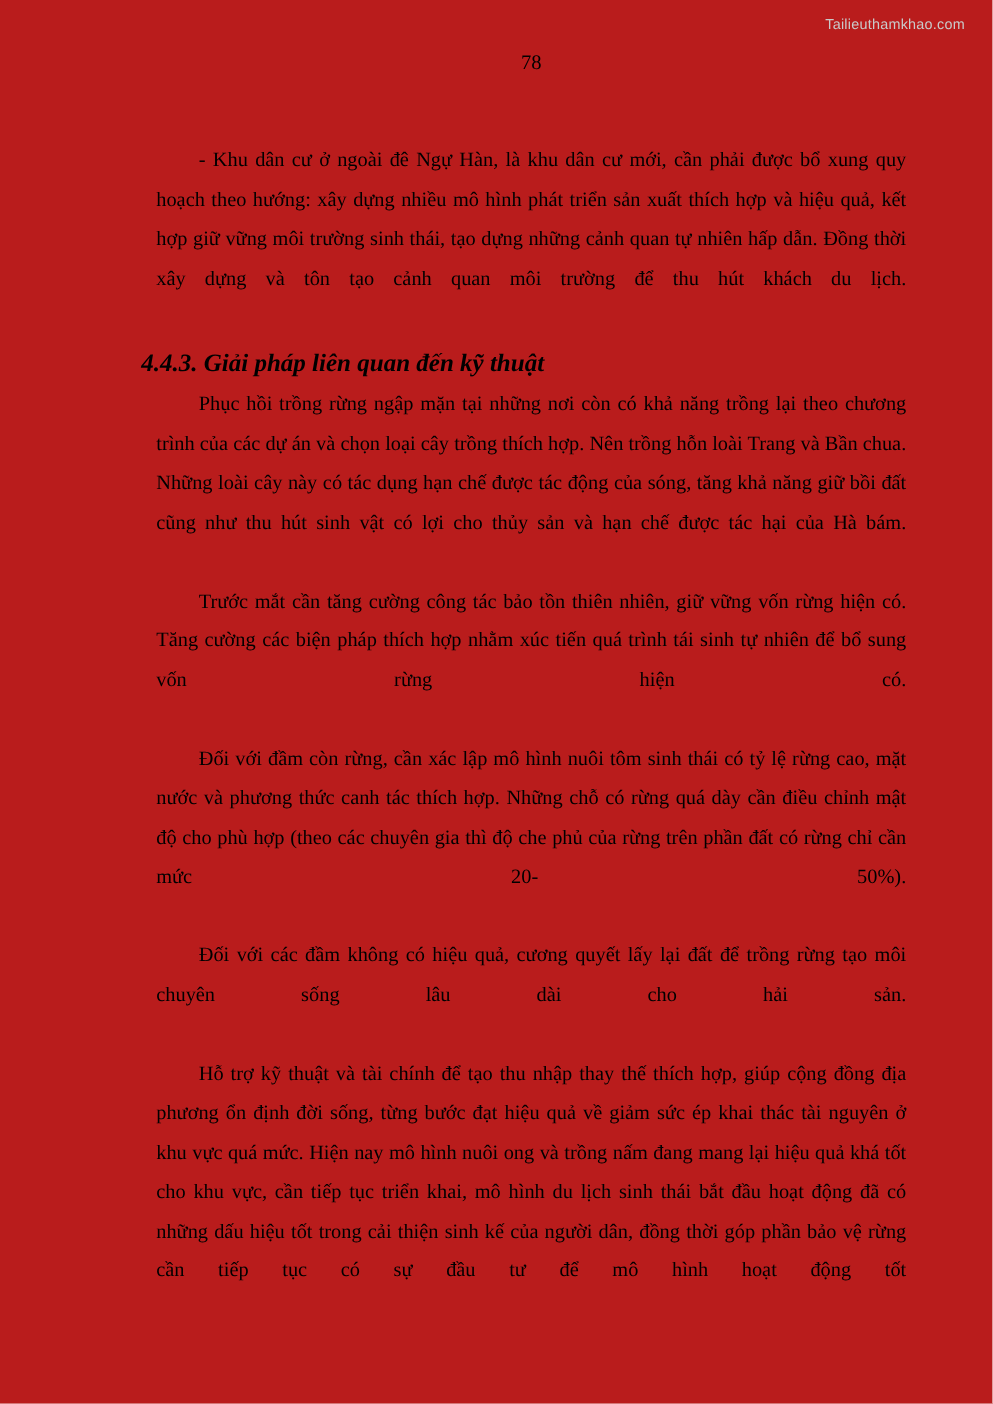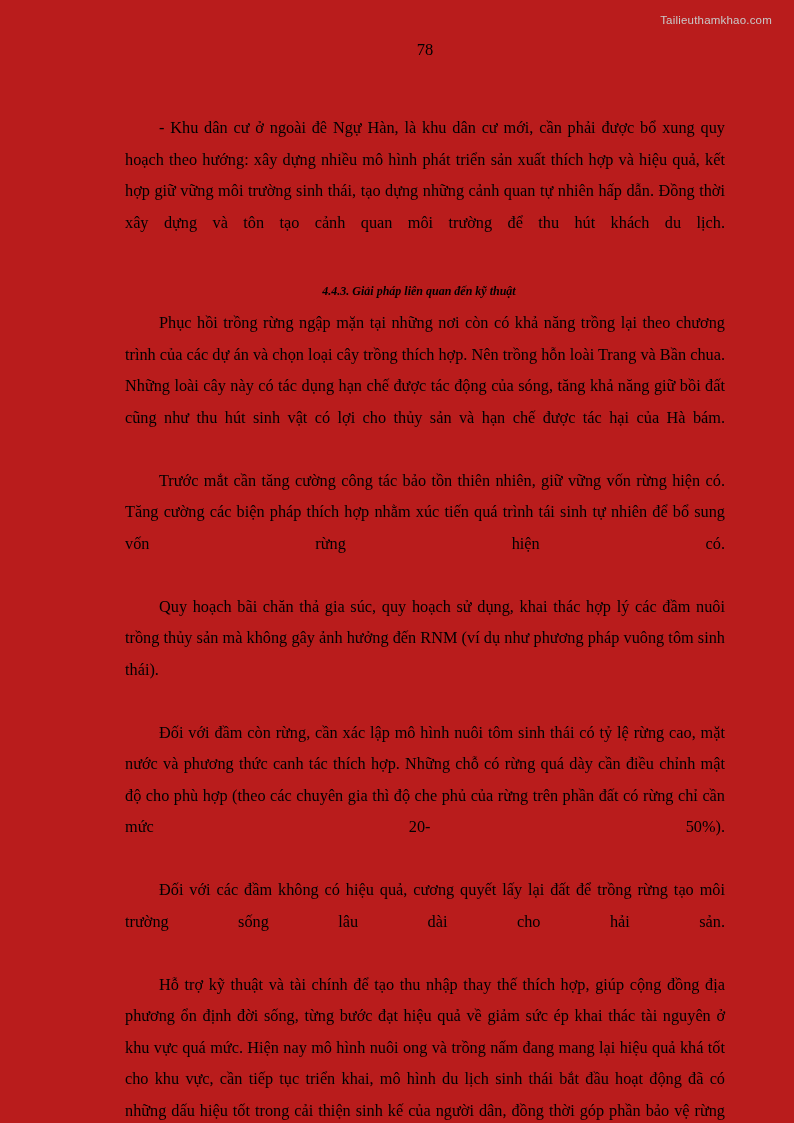--- a/index.html
+++ b/index.html
@@ -51,11 +51,11 @@
   }
   h3.heading {
     margin: 6px 0 0 0;
-    font-size: 12px;
+    font-size: 20px;
     line-height: 31.5px;
     font-weight: bold;
     font-style: italic;
-    text-align: center;
+    text-align: left;
     text-indent: 0;
   }
   

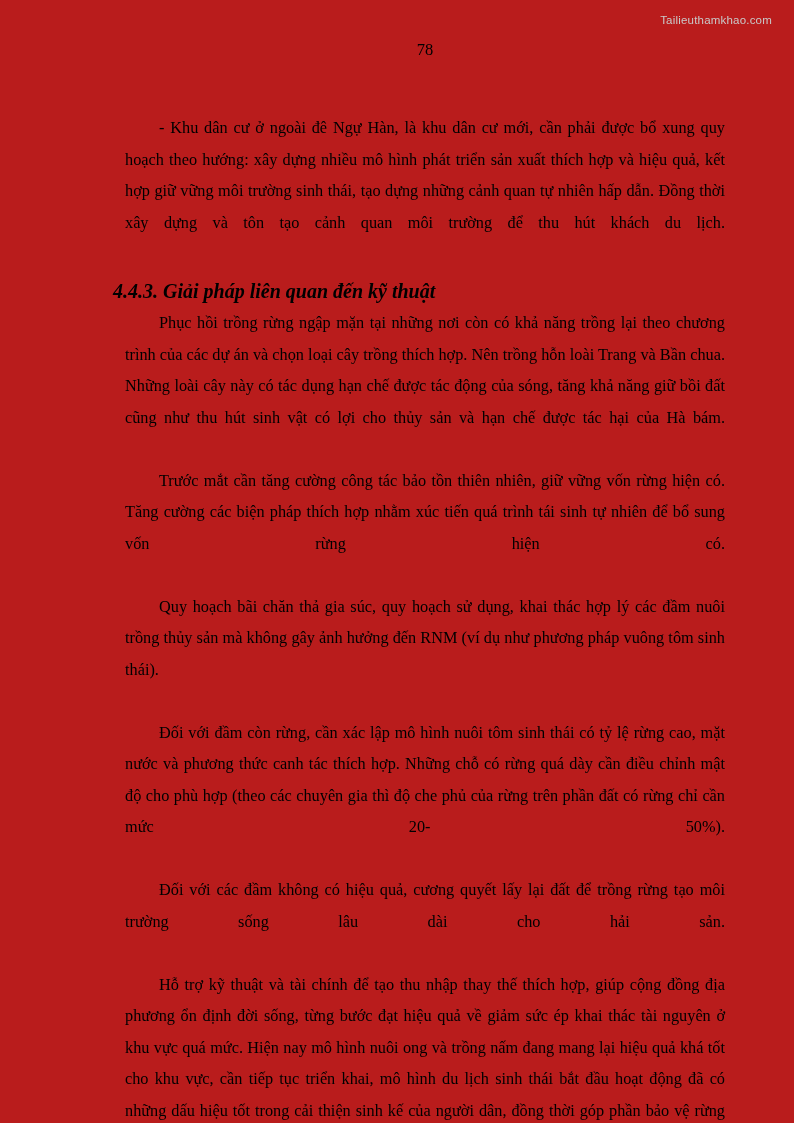--- a/index.html
+++ b/index.html
@@ -80,7 +80,6 @@
     <h3 class="heading">4.4.3. Giải pháp liên quan đến kỹ thuật</h3>
     <p class="para">Phục hồi trồng rừng ngập mặn tại những nơi còn có khả năng trồng lại theo chương trình của các dự án và chọn loại cây trồng thích hợp. Nên trồng hỗn loài Trang và Bần chua. Những loài cây này có tác dụng hạn chế được tác động của sóng, tăng khả năng giữ bồi đất cũng như thu hút sinh vật có lợi cho thủy sản và hạn chế được tác hại của Hà bám.</p>
     <p class="para">Trước mắt cần tăng cường công tác bảo tồn thiên nhiên, giữ vững vốn rừng hiện có. Tăng cường các biện pháp thích hợp nhằm xúc tiến quá trình tái sinh tự nhiên để bổ sung vốn rừng hiện có.</p>
-    <p class="para">Quy hoạch bãi chăn thả gia súc, quy hoạch sử dụng, khai thác hợp lý các đầm nuôi trồng thủy sản mà không gây ảnh hưởng đến RNM (ví dụ như phương pháp vuông tôm sinh thái).</p>
     <p class="para">Đối với đầm còn rừng, cần xác lập mô hình nuôi tôm sinh thái có tỷ lệ rừng cao, mặt nước và phương thức canh tác thích hợp. Những chỗ có rừng quá dày cần điều chỉnh mật độ cho phù hợp (theo các chuyên gia thì độ che phủ của rừng trên phần đất có rừng chỉ cần mức 20- 50%).</p>
     <p class="para">Đối với các đầm không có hiệu quả, cương quyết lấy lại đất để trồng rừng tạo môi trường sống lâu dài cho hải sản.</p>
     <p class="para">Hỗ trợ kỹ thuật và tài chính để tạo thu nhập thay thế thích hợp, giúp cộng đồng địa phương ổn định đời sống, từng bước đạt hiệu quả về giảm sức ép khai thác tài nguyên ở khu vực quá mức. Hiện nay mô hình nuôi ong và trồng nấm đang mang lại hiệu quả khá tốt cho khu vực, cần tiếp tục triển khai, mô hình du lịch sinh thái bắt đầu hoạt động đã có những dấu hiệu tốt trong cải thiện sinh kế của người dân, đồng thời góp phần bảo vệ rừng cần tiếp tục có sự đầu tư để mô hình hoạt động tốt</p>

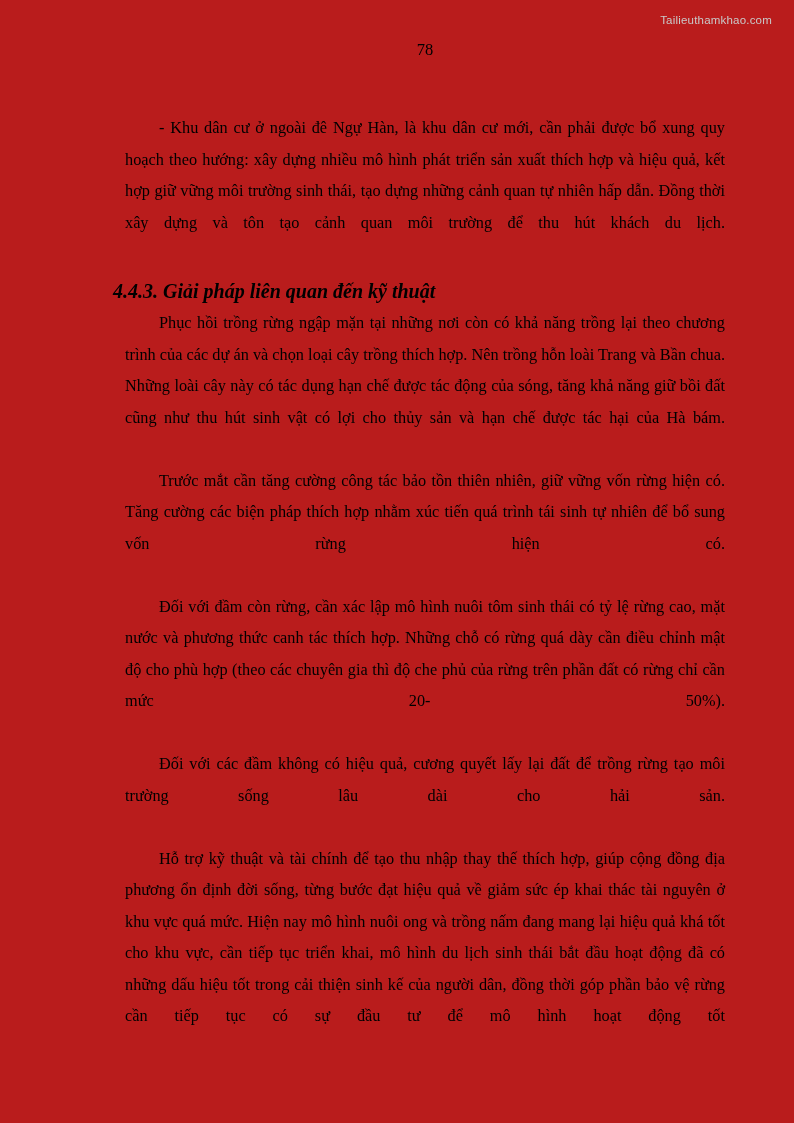--- a/index.html
+++ b/index.html
@@ -81,7 +81,7 @@
     <p class="para">Phục hồi trồng rừng ngập mặn tại những nơi còn có khả năng trồng lại theo chương trình của các dự án và chọn loại cây trồng thích hợp. Nên trồng hỗn loài Trang và Bần chua. Những loài cây này có tác dụng hạn chế được tác động của sóng, tăng khả năng giữ bồi đất cũng như thu hút sinh vật có lợi cho thủy sản và hạn chế được tác hại của Hà bám.</p>
     <p class="para">Trước mắt cần tăng cường công tác bảo tồn thiên nhiên, giữ vững vốn rừng hiện có. Tăng cường các biện pháp thích hợp nhằm xúc tiến quá trình tái sinh tự nhiên để bổ sung vốn rừng hiện có.</p>
     <p class="para">Đối với đầm còn rừng, cần xác lập mô hình nuôi tôm sinh thái có tỷ lệ rừng cao, mặt nước và phương thức canh tác thích hợp. Những chỗ có rừng quá dày cần điều chỉnh mật độ cho phù hợp (theo các chuyên gia thì độ che phủ của rừng trên phần đất có rừng chỉ cần mức 20- 50%).</p>
-    <p class="para">Đối với các đầm không có hiệu quả, cương quyết lấy lại đất để trồng rừng tạo môi trường sống lâu dài cho hải sản.</p>
+    <p class="para">Đối với các đầm không có hiệu quả, cương quyết lấy lại đất để trồng rừng tạo môi chuyên sống lâu dài cho hải sản.</p>
     <p class="para">Hỗ trợ kỹ thuật và tài chính để tạo thu nhập thay thế thích hợp, giúp cộng đồng địa phương ổn định đời sống, từng bước đạt hiệu quả về giảm sức ép khai thác tài nguyên ở khu vực quá mức. Hiện nay mô hình nuôi ong và trồng nấm đang mang lại hiệu quả khá tốt cho khu vực, cần tiếp tục triển khai, mô hình du lịch sinh thái bắt đầu hoạt động đã có những dấu hiệu tốt trong cải thiện sinh kế của người dân, đồng thời góp phần bảo vệ rừng cần tiếp tục có sự đầu tư để mô hình hoạt động tốt</p>
   </div>
 

